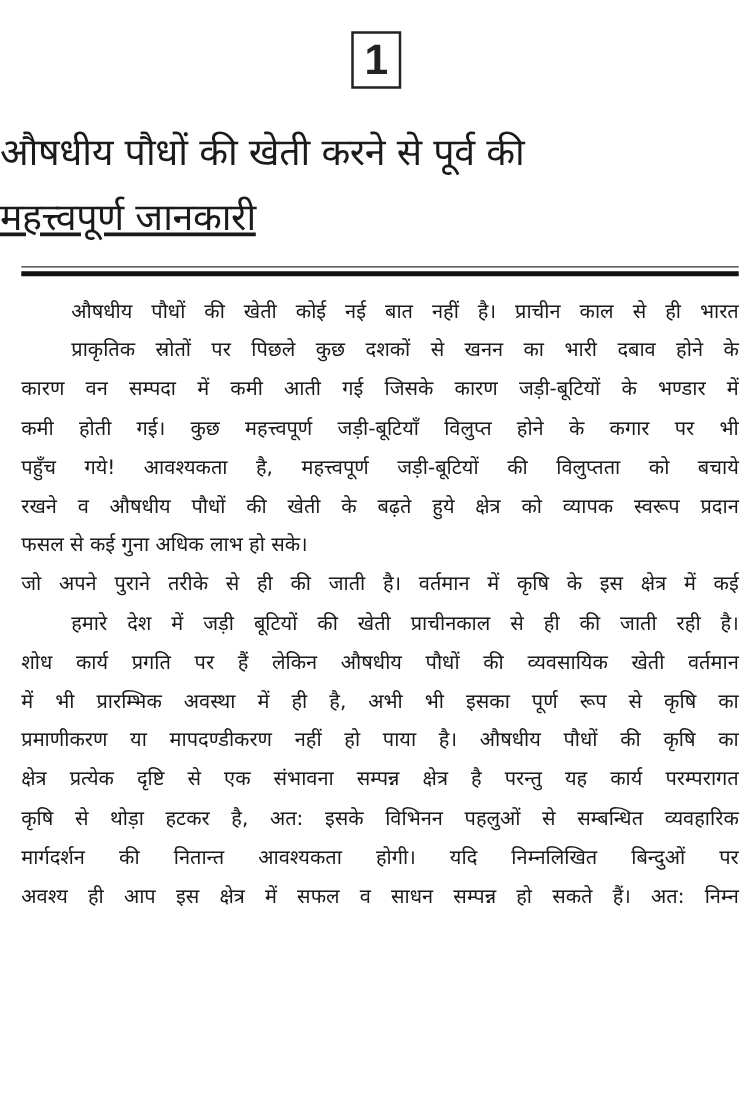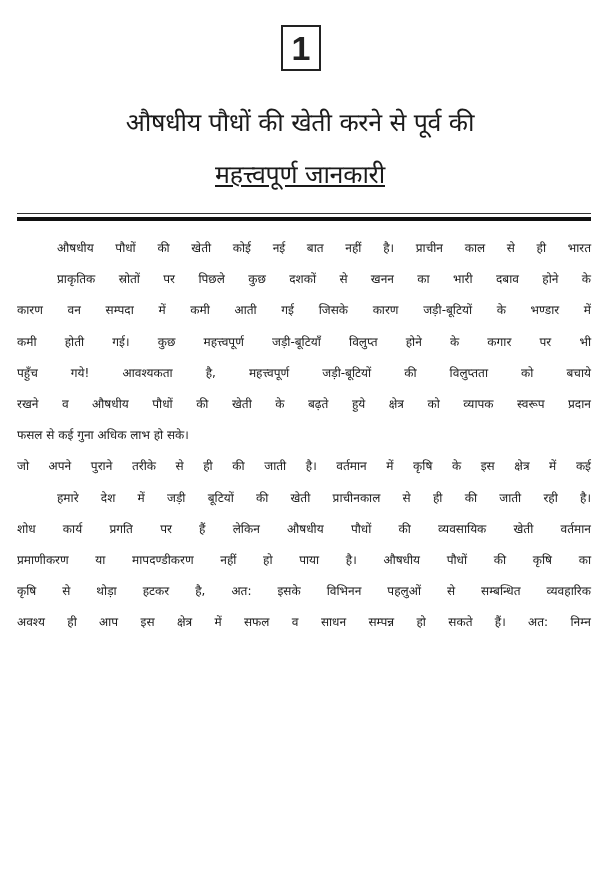--- a/index.html
+++ b/index.html
@@ -20,7 +20,7 @@
   }
   .title {
     position: absolute; left: 0; width: 600px;
-    text-align: center; font-size: 25px; line-height: 50px;
+    font-size: 30px; line-height: 50px;
     color: #1a1a1a; letter-spacing: -0.3px;
   }
   .title.l1 { top: 98px; }

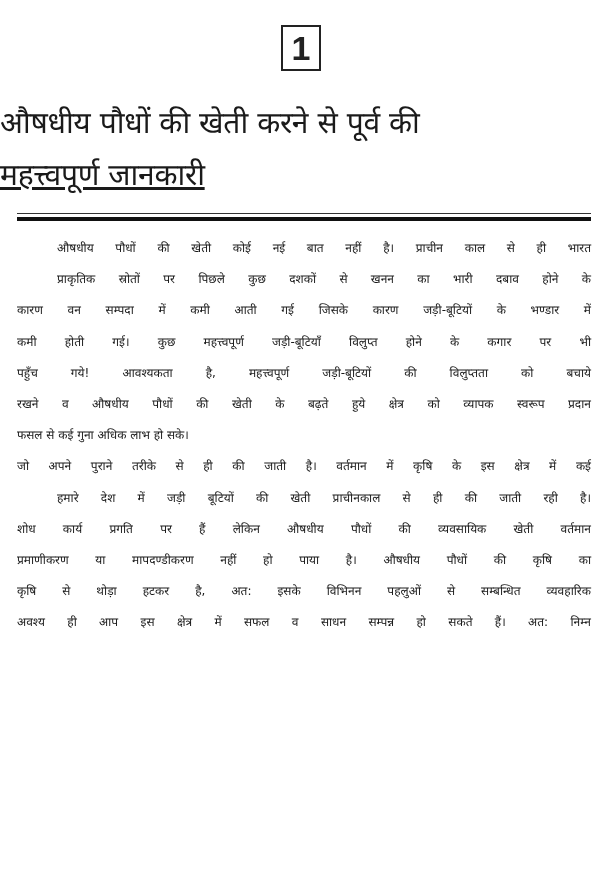--- a/index.html
+++ b/index.html
@@ -35,7 +35,7 @@
   }
   .body-text {
     position: absolute; left: 17px; width: 574px; top: 233px;
-    font-size: 12px; line-height: 31.2px;
+    font-size: 16px; line-height: 31.2px;
     text-align: justify; color: #1a1a1a;
   }
   .para { margin: 0; text-indent: 40px; }

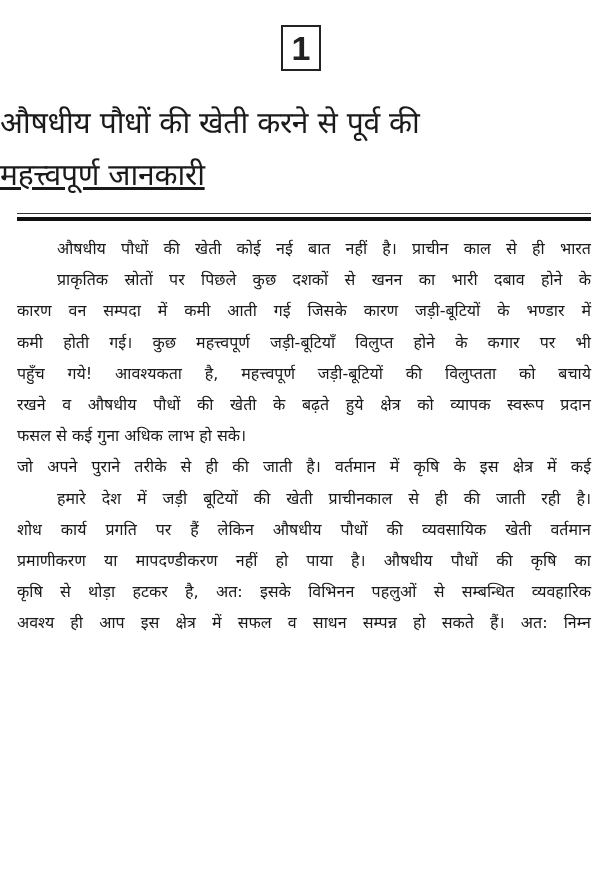--- a/index.html
+++ b/index.html
@@ -73,6 +73,7 @@
     <span class="line">जो अपने पुराने तरीके से ही की जाती है। वर्तमान में कृषि के इस क्षेत्र में कई</span>
     <span class="line first">हमारे देश में जड़ी बूटियों की खेती प्राचीनकाल से ही की जाती रही है।</span>
     <span class="line">शोध कार्य प्रगति पर हैं लेकिन औषधीय पौधों की व्यवसायिक खेती वर्तमान</span>
+    <span class="line">में भी प्रारम्भिक अवस्था में ही है, अभी भी इसका पूर्ण रूप से कृषि का</span>
     <span class="line">प्रमाणीकरण या मापदण्डीकरण नहीं हो पाया है। औषधीय पौधों की कृषि का</span>
     <span class="line">कृषि से थोड़ा हटकर है, अत: इसके विभिनन पहलुओं से सम्बन्धित व्यवहारिक</span>
     <span class="line">अवश्य ही आप इस क्षेत्र में सफल व साधन सम्पन्न हो सकते हैं। अत: निम्न</span>

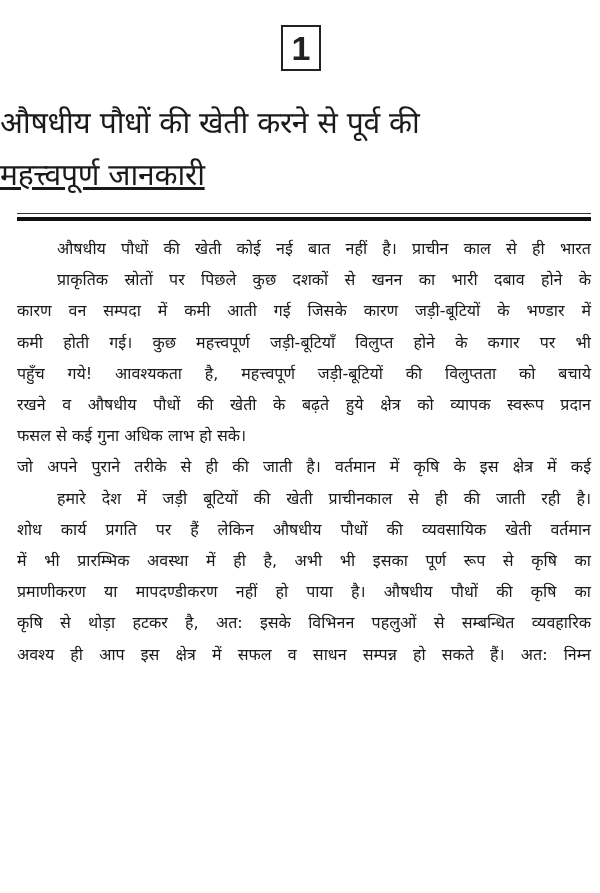--- a/index.html
+++ b/index.html
@@ -75,6 +75,7 @@
     <span class="line">शोध कार्य प्रगति पर हैं लेकिन औषधीय पौधों की व्यवसायिक खेती वर्तमान</span>
     <span class="line">में भी प्रारम्भिक अवस्था में ही है, अभी भी इसका पूर्ण रूप से कृषि का</span>
     <span class="line">प्रमाणीकरण या मापदण्डीकरण नहीं हो पाया है। औषधीय पौधों की कृषि का</span>
+    <span class="line">क्षेत्र प्रत्येक दृष्टि से एक संभावना सम्पन्न क्षेत्र है परन्तु यह कार्य परम्परागत</span>
     <span class="line">कृषि से थोड़ा हटकर है, अत: इसके विभिनन पहलुओं से सम्बन्धित व्यवहारिक</span>
     <span class="line">अवश्य ही आप इस क्षेत्र में सफल व साधन सम्पन्न हो सकते हैं। अत: निम्न</span>
   </div>

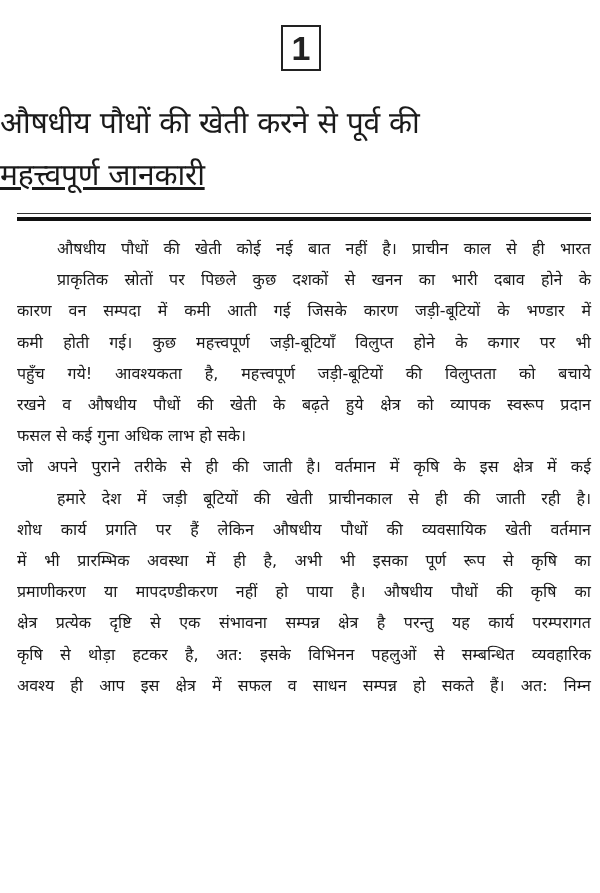--- a/index.html
+++ b/index.html
@@ -77,6 +77,7 @@
     <span class="line">प्रमाणीकरण या मापदण्डीकरण नहीं हो पाया है। औषधीय पौधों की कृषि का</span>
     <span class="line">क्षेत्र प्रत्येक दृष्टि से एक संभावना सम्पन्न क्षेत्र है परन्तु यह कार्य परम्परागत</span>
     <span class="line">कृषि से थोड़ा हटकर है, अत: इसके विभिनन पहलुओं से सम्बन्धित व्यवहारिक</span>
+    <span class="line">मार्गदर्शन की नितान्त आवश्यकता होगी। यदि निम्नलिखित बिन्दुओं पर</span>
     <span class="line">अवश्य ही आप इस क्षेत्र में सफल व साधन सम्पन्न हो सकते हैं। अत: निम्न</span>
   </div>
 </div>

